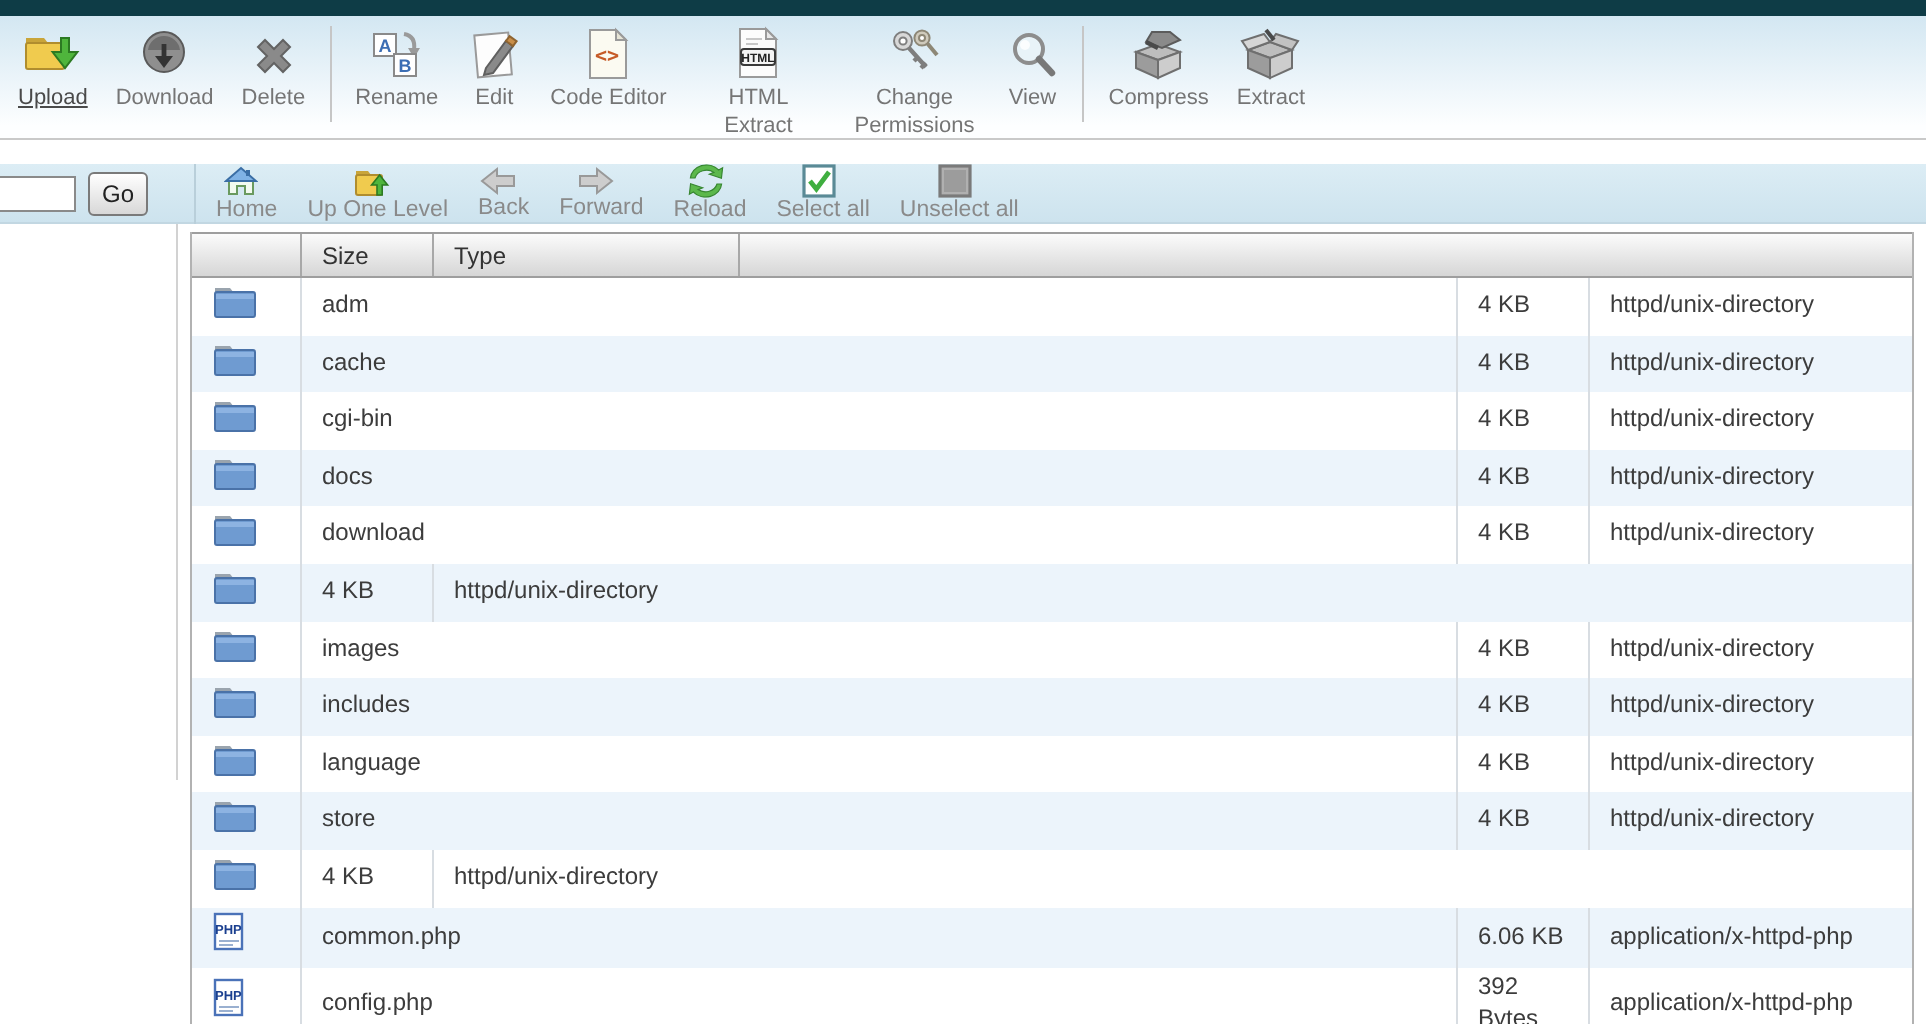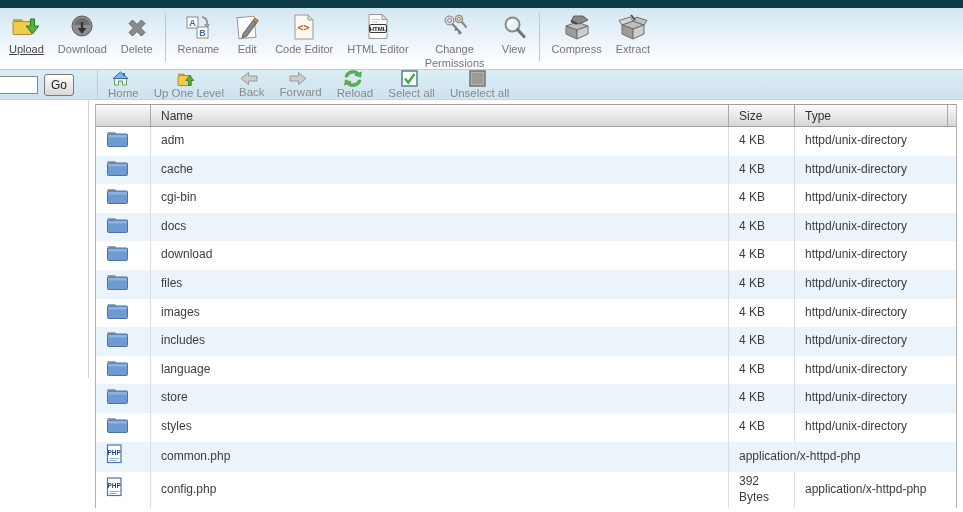--- a/index.html
+++ b/index.html
@@ -136,7 +136,7 @@
             <text x="14" y="18" font-size="6" font-weight="bold" fill="#222" text-anchor="middle" font-family="Liberation Sans,sans-serif">HTML</text>
           </svg>
         </span>
-        <span class="tlabel">HTML Editor</span>
+        <span class="tlabel">HTML Extract</span>
       </div>
       <div class="tool">
         <span class="ticon">

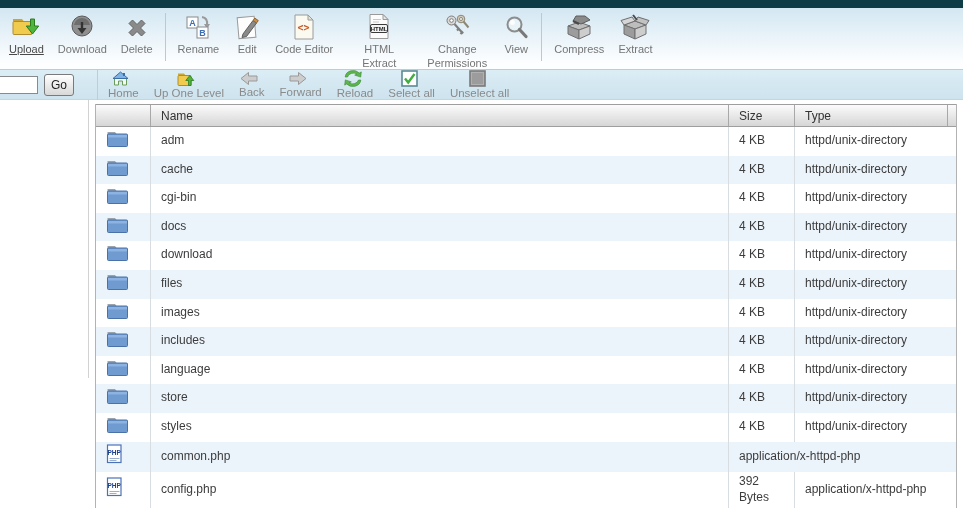--- a/index.html
+++ b/index.html
@@ -20,7 +20,7 @@
 
   
   .navbar { height:30px; background:linear-gradient(#dcedf5,#cde3ee);
-    border-bottom:1px solid #c2d7e2; display:flex; align-items:center; }
+    border-bottom:1px solid #c2d7e2; display:flex; align-items:center;margin-top:12px; }
   .path-input { width:120px; margin-left:-82px; height:18px; border:1px solid #8a8a8a;
     font-size:11px; padding:1px 3px; font-family:"Liberation Sans", sans-serif; }
   .go-btn { margin-left:6px; height:22px; min-width:30px; border:1px solid #7a7a7a;

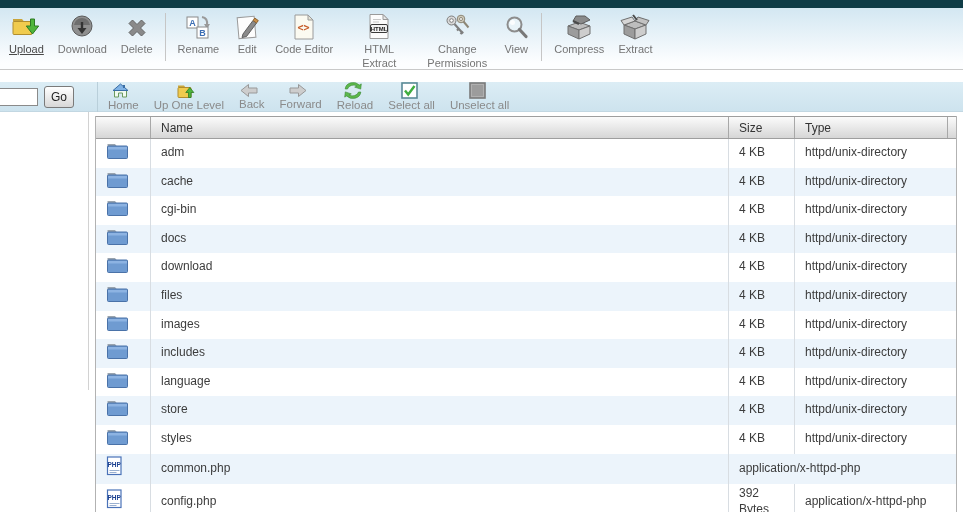--- a/index.html
+++ b/index.html
@@ -270,7 +270,6 @@
     <div class="ftable">
       <div class="thead">
         <div class="hc c-icon"></div>
-        <div class="hc c-name">Name</div>
         <div class="hc c-size">Size</div>
         <div class="hc c-type">Type</div>
         <div class="hc c-spacer"></div>

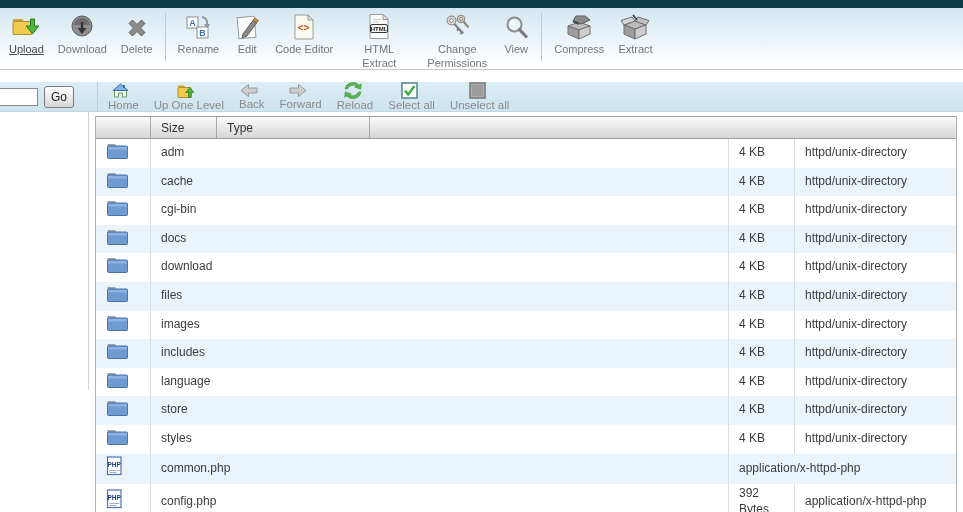--- a/index.html
+++ b/index.html
@@ -343,7 +343,6 @@
                   <path d="M2 6h19v2.5H2z" fill="#8db3e2"></path>
                 </svg></span>
             </div>
-            <div class="tc c-name">files</div>
             <div class="tc c-size">4 KB</div>
             <div class="tc c-type">httpd/unix-directory</div>
           </div>

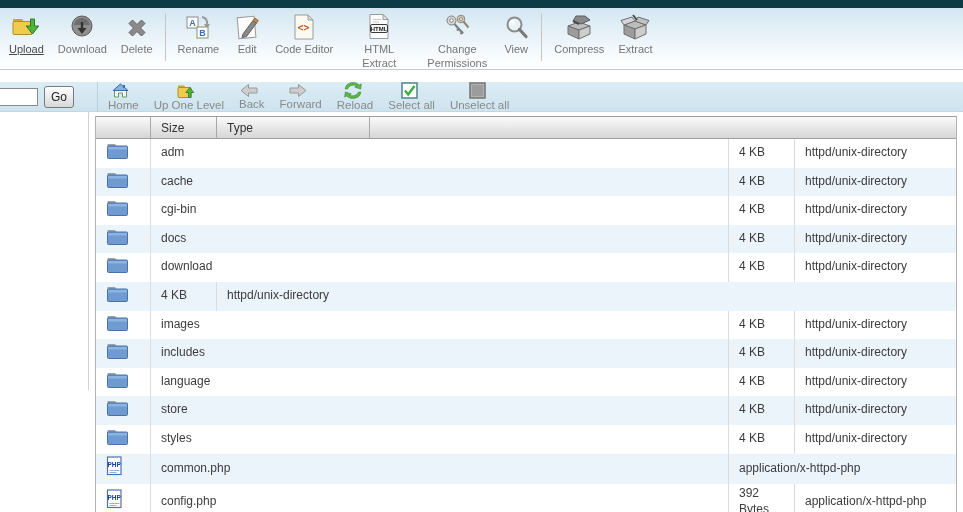--- a/index.html
+++ b/index.html
@@ -402,7 +402,6 @@
                   <path d="M2 6h19v2.5H2z" fill="#8db3e2"></path>
                 </svg></span>
             </div>
-            <div class="tc c-name">styles</div>
             <div class="tc c-size">4 KB</div>
             <div class="tc c-type">httpd/unix-directory</div>
           </div>

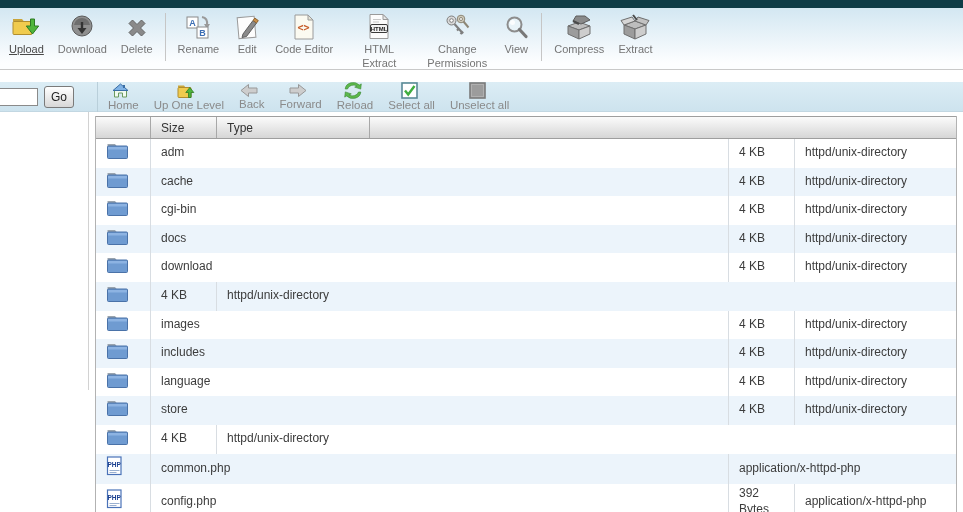--- a/index.html
+++ b/index.html
@@ -414,6 +414,7 @@
                 </svg></span>
             </div>
             <div class="tc c-name">common.php</div>
+            <div class="tc c-size">6.06 KB</div>
             <div class="tc c-type">application/x-httpd-php</div>
           </div>
           <div class="tr">

